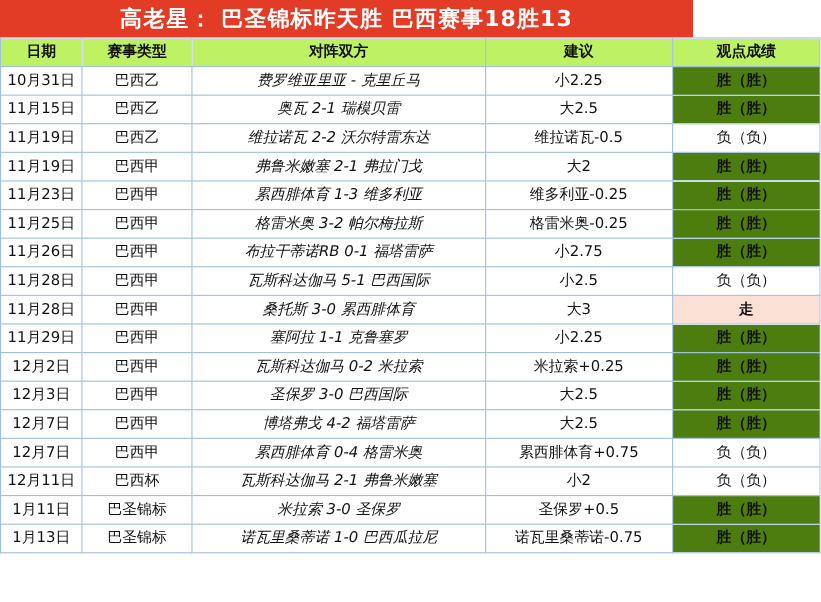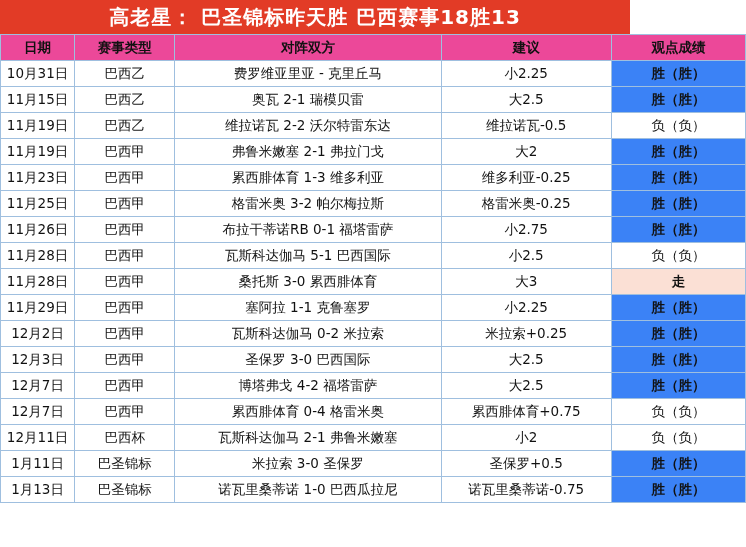--- a/index.html
+++ b/index.html
@@ -47,7 +47,7 @@
     white-space: nowrap;
   }
   thead th {
-    background: #ec4899;
+    background: #bef264;
     font-weight: bold;
     font-size: 15px;
     height: 28px;

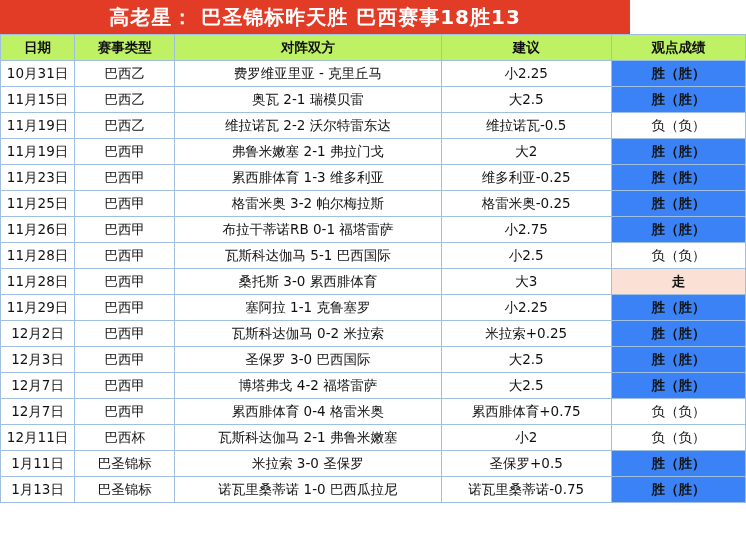--- a/index.html
+++ b/index.html
@@ -62,7 +62,7 @@
 
   td.date-cell { font-size: 13px; }
   td.league-cell { font-size: 13.5px; }
-  td.match-cell { font-size: 13.5px; }
+  td.match-cell { font-size: 13.5px; font-style: italic; }
   td.advice-cell { font-size: 13.5px; }
   td.result-cell {
     font-size: 13.5px;

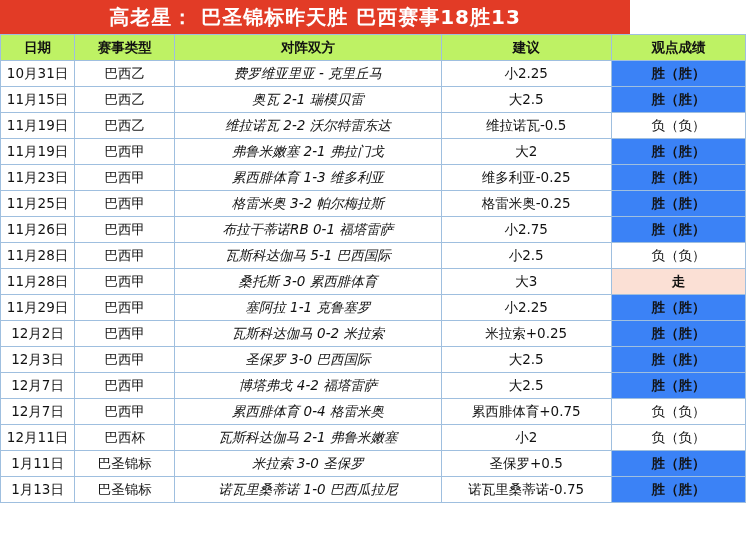--- a/index.html
+++ b/index.html
@@ -69,7 +69,7 @@
     font-weight: bold;
   }
   td.result-win {
-    background: #3b82f6;
+    background: #4d7c0f;
     color: #c0392b;
   }
   td.result-lose {

